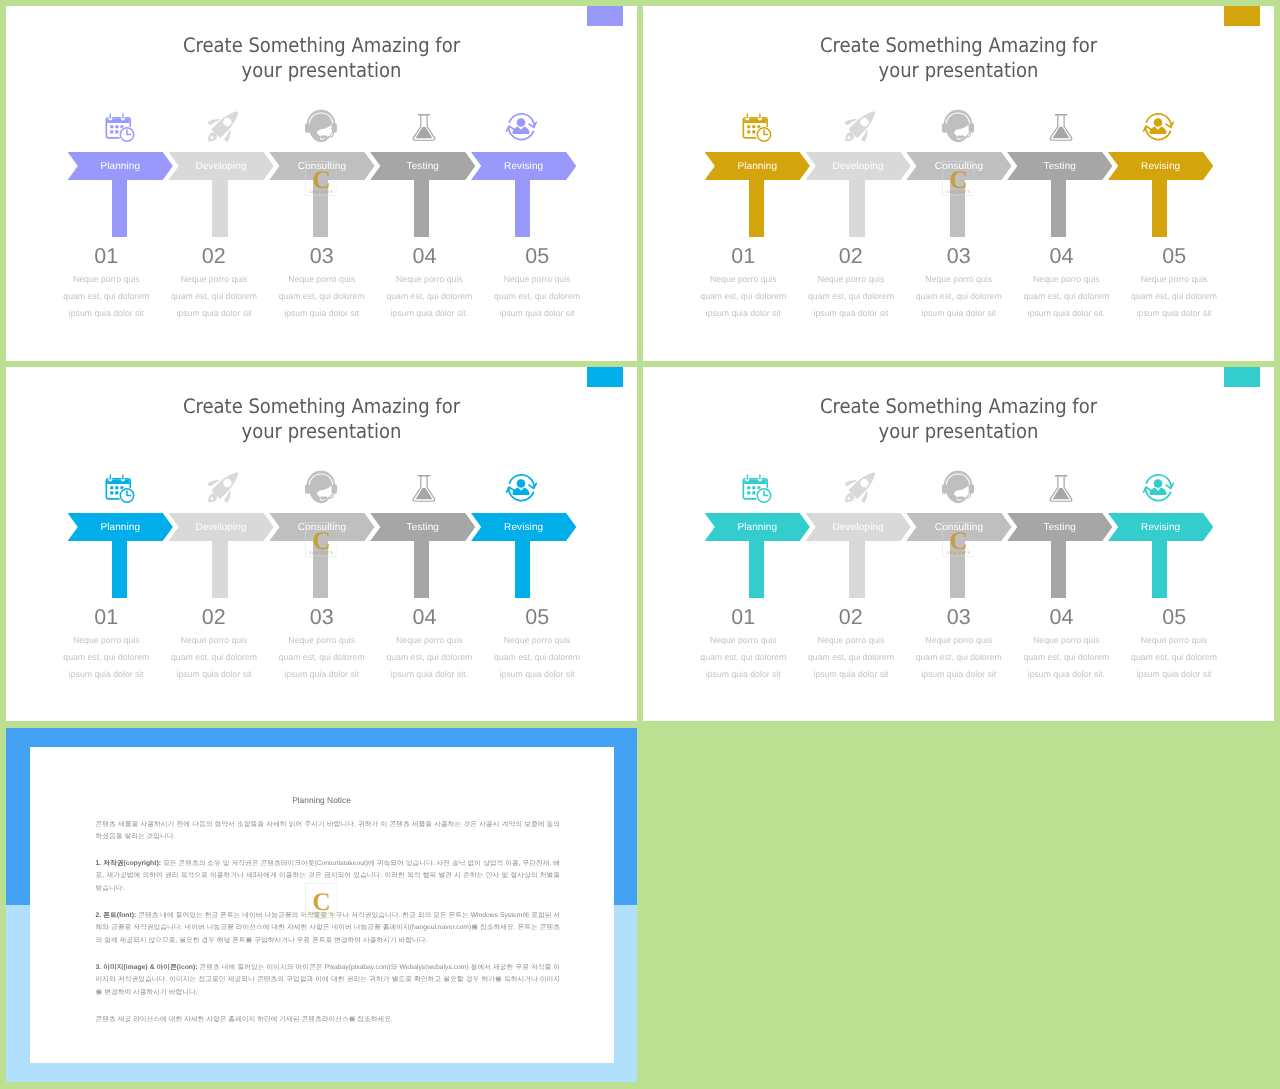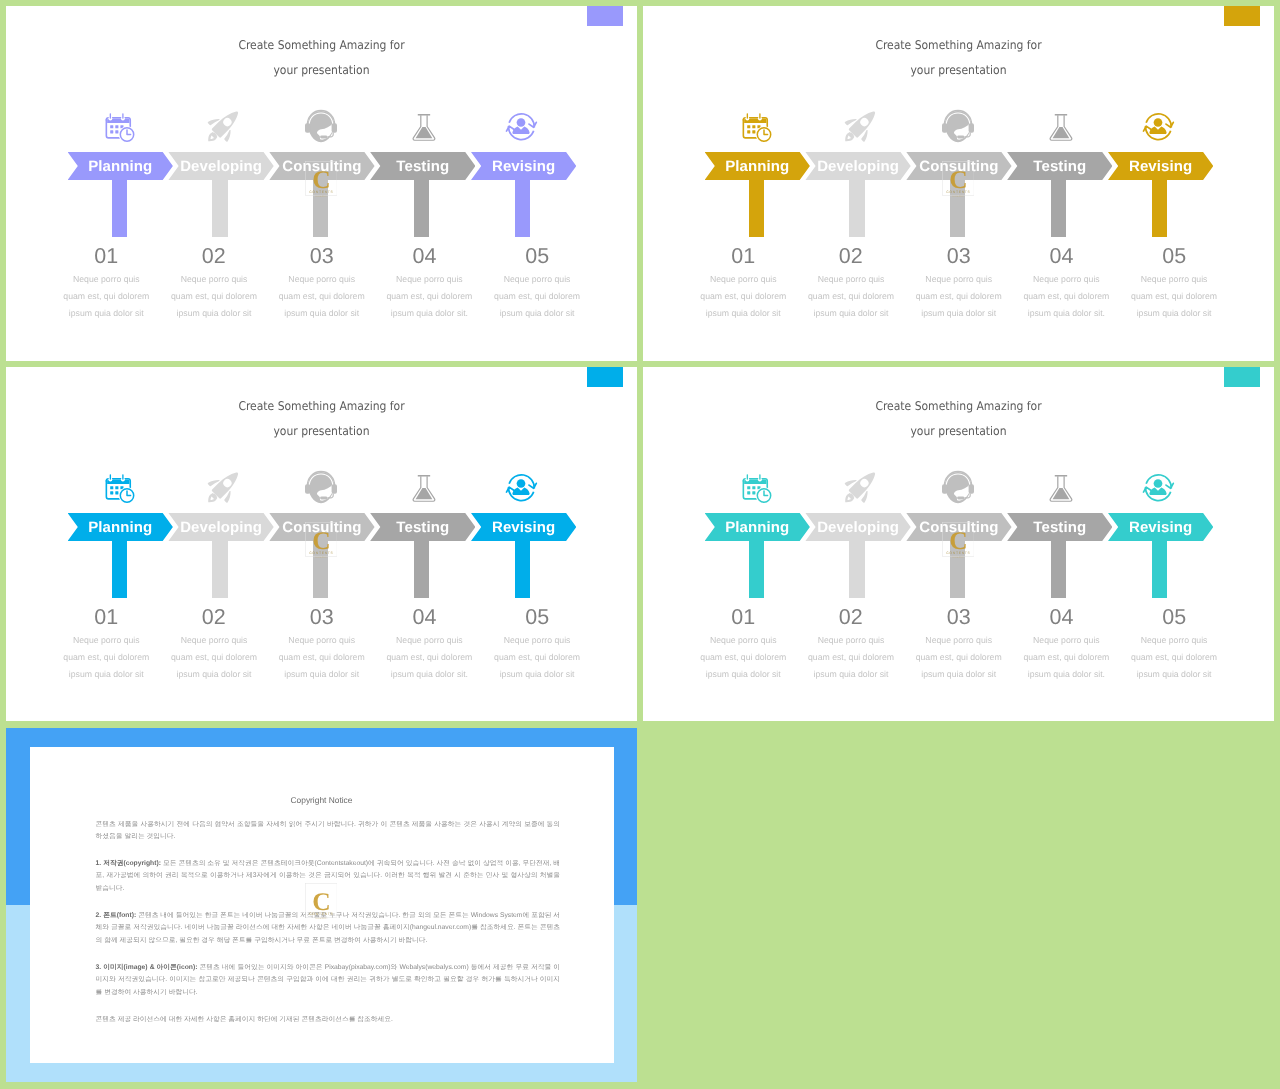--- a/index.html
+++ b/index.html
@@ -22,7 +22,7 @@
 
   .title{position:absolute;left:0;right:0;top:27px;text-align:center;
     font-family:"DejaVu Sans",sans-serif;font-stretch:condensed;
-    font-size:12px;color:#5b5b5b;line-height:25.3px;font-weight:400;transform:translateZ(0);}
+    font-size:20px;color:#5b5b5b;line-height:25.3px;font-weight:400;transform:translateZ(0);}
 
   .arrow{position:absolute;top:146px;height:28px;width:105.3px;
     clip-path:polygon(0 0, 95.1px 0, 105.3px 14px, 95.1px 28px, 0 28px, 10.2px 14px);}

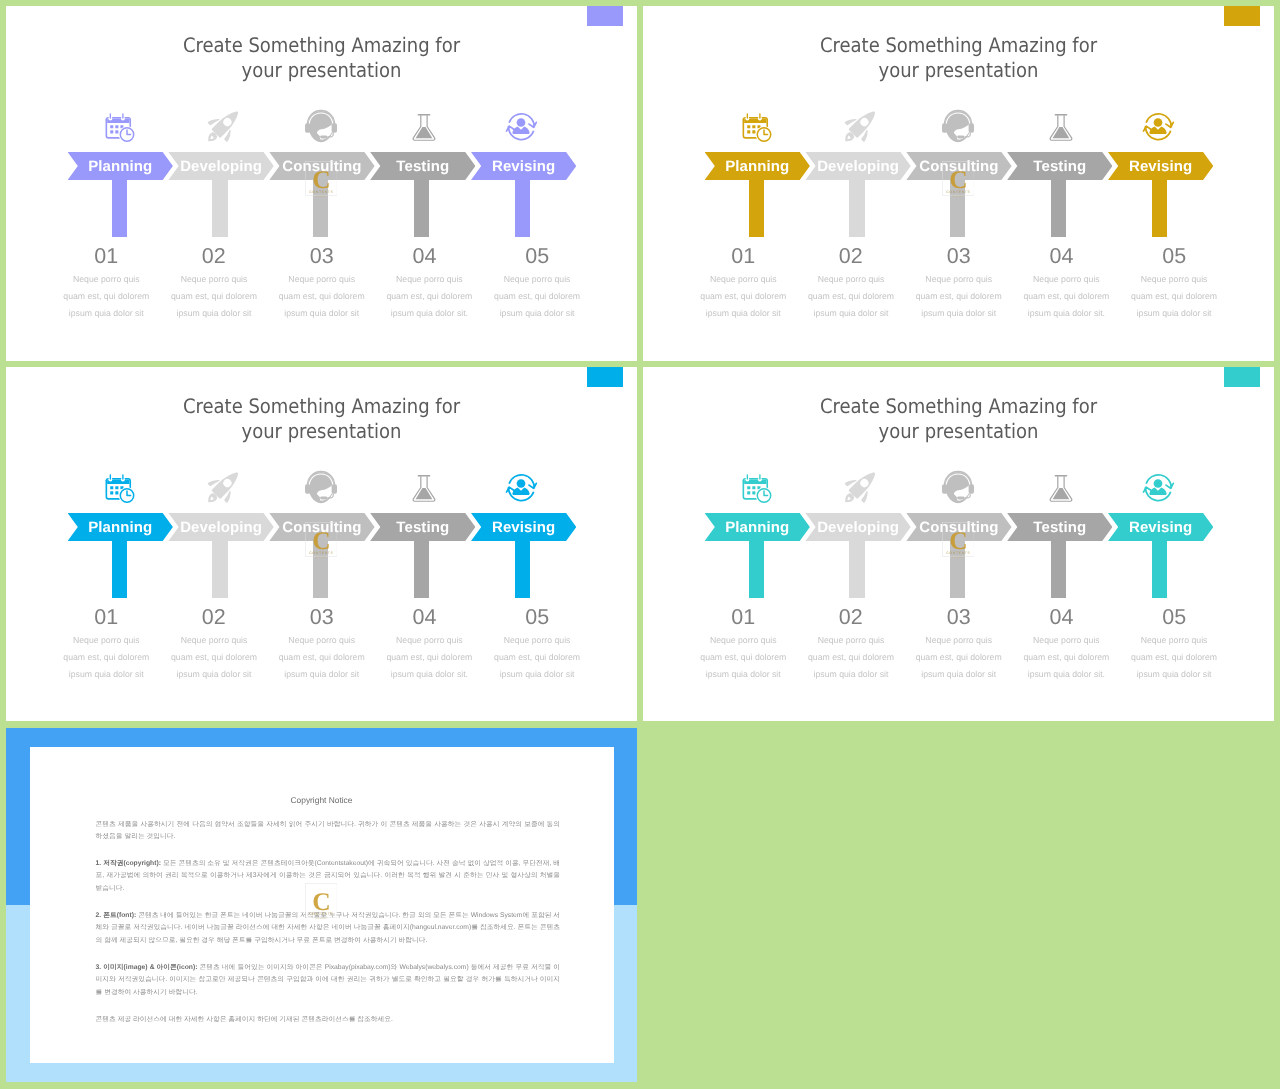--- a/index.html
+++ b/index.html
@@ -28,7 +28,7 @@
     clip-path:polygon(0 0, 95.1px 0, 105.3px 14px, 95.1px 28px, 0 28px, 10.2px 14px);}
   .arrow span{position:absolute;left:10.2px;right:10.2px;top:0;bottom:0;
      display:flex;align-items:center;justify-content:center;
-     font-size:15px;color:#fff;font-weight:700;letter-spacing:.1px;transform:translateZ(0);}
+     font-size:10px;color:#fff;font-weight:400;letter-spacing:.1px;transform:translateZ(0);}
   .stem{position:absolute;top:173px;width:15.2px;height:58px;}
   .icon{position:absolute;top:105.8px;width:30px;height:30px;overflow:visible;}
   .icon svg{overflow:visible;}

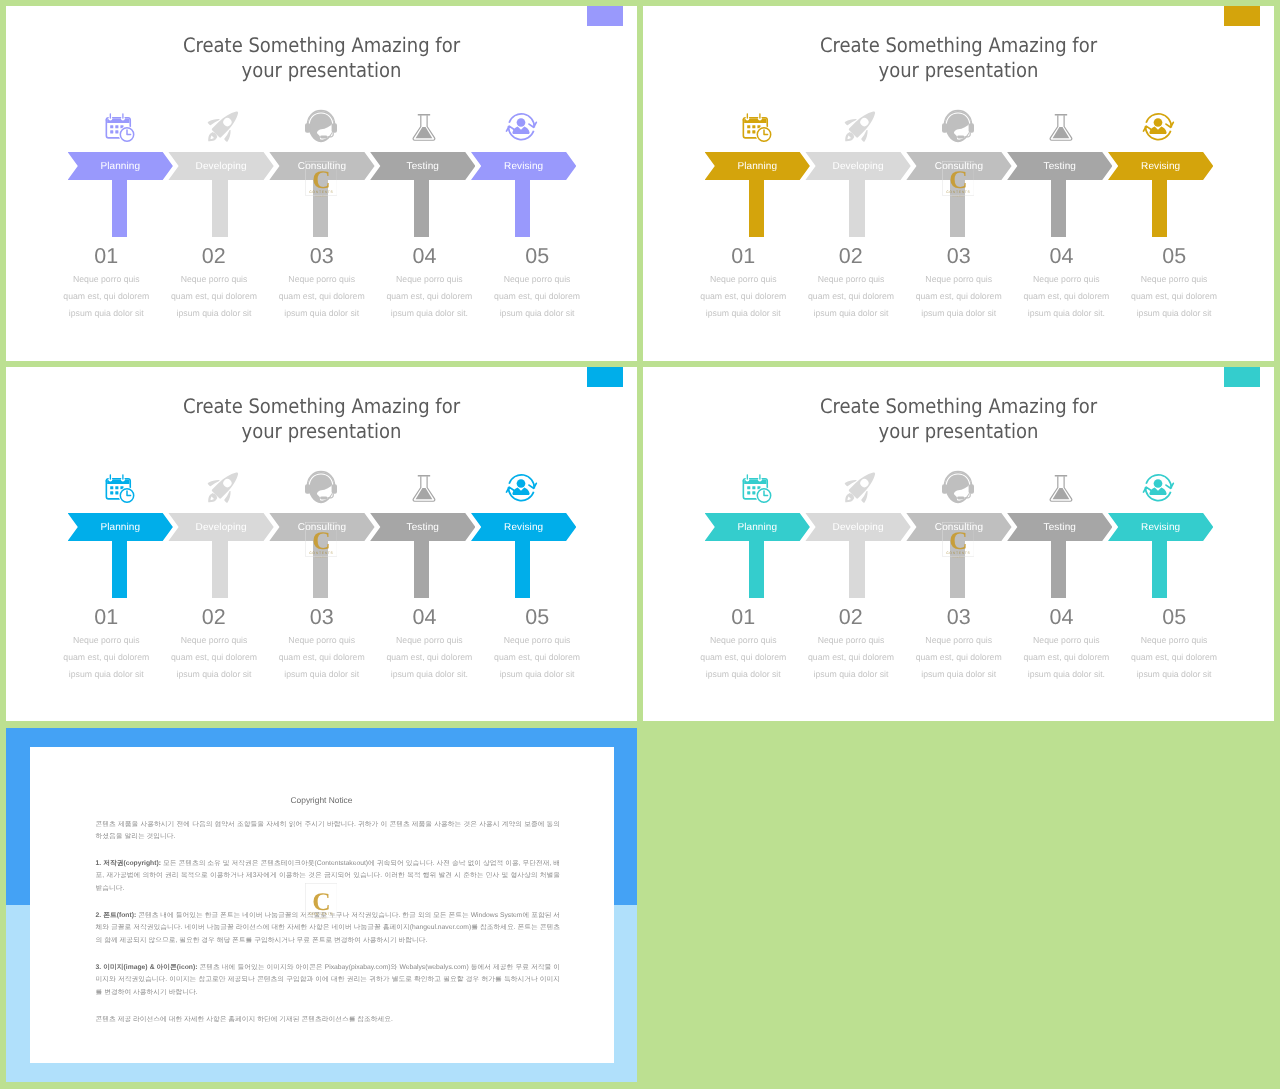--- a/index.html
+++ b/index.html
@@ -651,7 +651,7 @@
       <div class="fbot" style="background: rgb(176, 224, 251);"></div>
     </div>
     <div class="cpaper"></div>
-    <div class="csub">Copyright Notice</div>
+    <div class="csub">Planning Notice</div>
     <div class="cbody">
         <p><b></b><span>콘텐츠 제품을 사용하시기 전에 다음의 협약서 조항들을 자세히 읽어 주시기 바랍니다. 귀하가 이 콘텐츠 제품을 사용하는 것은 사용시 계약의 보증에 동의하셨음을 알리는 것입니다.</span></p>
         <p><b>1. 저작권(copyright):</b><span>모든 콘텐츠의 소유 및 저작권은 콘텐츠테이크아웃(Contentstakeout)에 귀속되어 있습니다. 사전 승낙 없이 상업적 이용, 무단전재, 배포, 재가공법에 의하여 권리 목적으로 이용하거나 제3자에게 이용하는 것은 금지되어 있습니다. 이러한 목적 행위 발견 시 준하는 민사 및 형사상의 처벌을 받습니다.</span></p>

